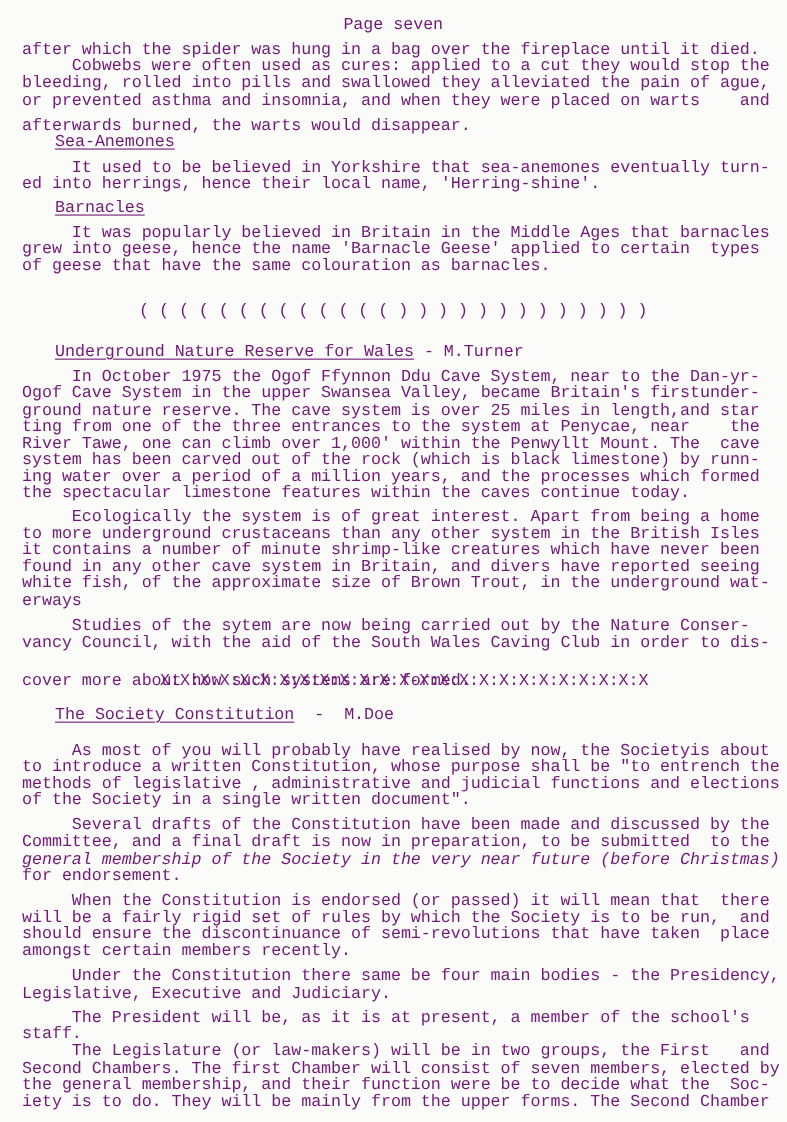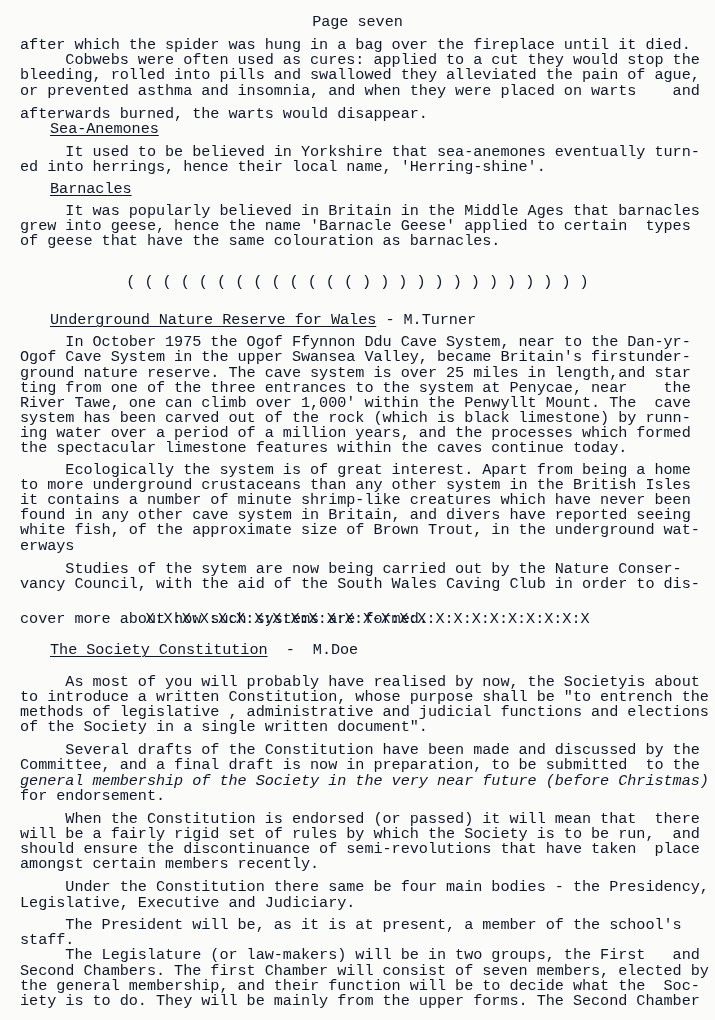--- a/index.html
+++ b/index.html
@@ -18,7 +18,7 @@
     font-size: 15.2px;
     letter-spacing: -0.05px;
     line-height: 16px;
-    color: #0f172a;
+    color: #701a75;
   }
   .hd { text-decoration: underline; text-decoration-thickness: 1px; text-underline-offset: 2px; margin-left: 30px; }
   .center { left: 0; width: 715px; text-align: center; }

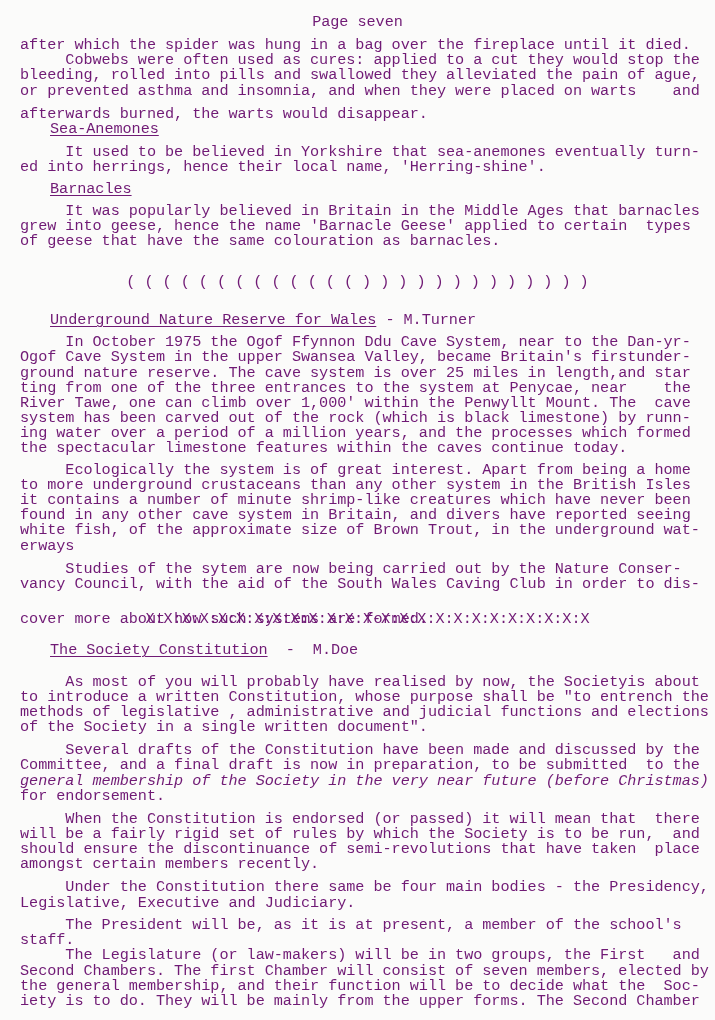--- a/index.html
+++ b/index.html
@@ -122,7 +122,7 @@
     <div>
       <div class="ln" style="top:947px;">     The Legislature (or law-makers) will be in two groups, the First   and</div>
       <div class="ln" style="top:963px;">Second Chambers. The first Chamber will consist of seven members, elected by</div>
-      <div class="ln" style="top:978px;">the general membership, and their function will be to decide what the  Soc-</div>
+      <div class="ln" style="top:978px;">the general membership, and their function were be to decide what the  Soc-</div>
       <div class="ln" style="top:993px;">iety is to do. They will be mainly from the upper forms. The Second Chamber</div>
     </div>
   </div>

